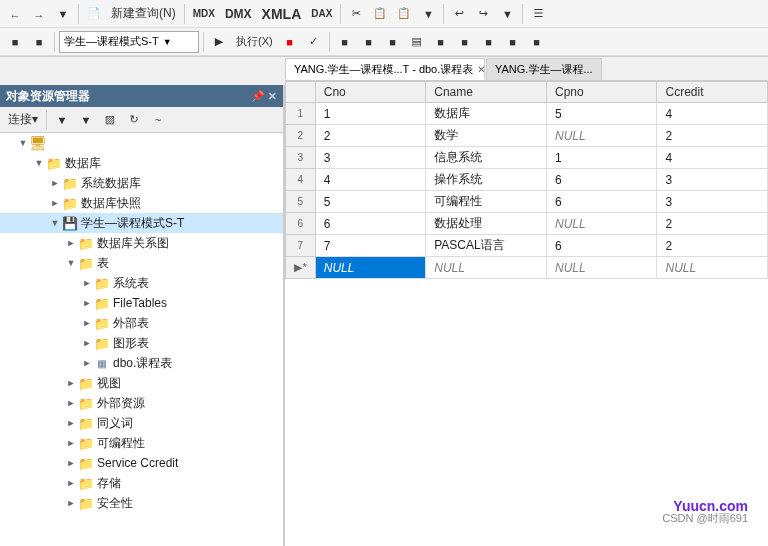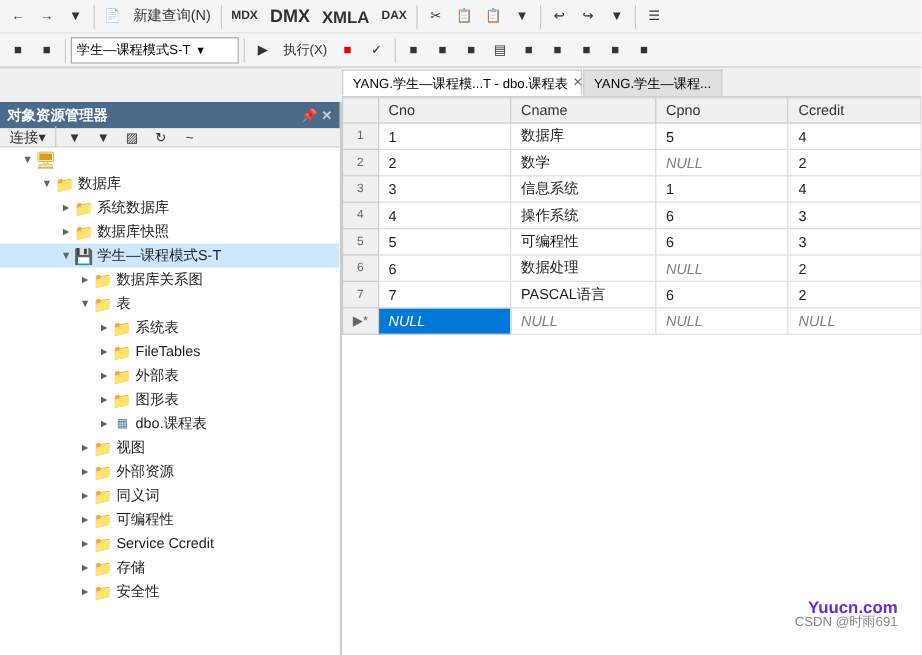--- a/index.html
+++ b/index.html
@@ -79,7 +79,7 @@
     <span class="tb-btn" style="font-size:12px;">新建查询(N)</span>
     <div class="tb-sep"></div>
     <span class="tb-btn" style="font-size:10px; font-weight:bold;">MDX</span>
-    <span class="tb-btn" style="font-size:15px; font-weight:bold;">DMX</span>
+    <span class="tb-btn" style="font-size:12px; font-weight:bold;">DMX</span>
     <span class="tb-btn" style="font-size:14px; font-weight:bold;">XMLA</span>
     <span class="tb-btn" style="font-size:10px; font-weight:bold;">DAX</span>
     <div class="tb-sep"></div>

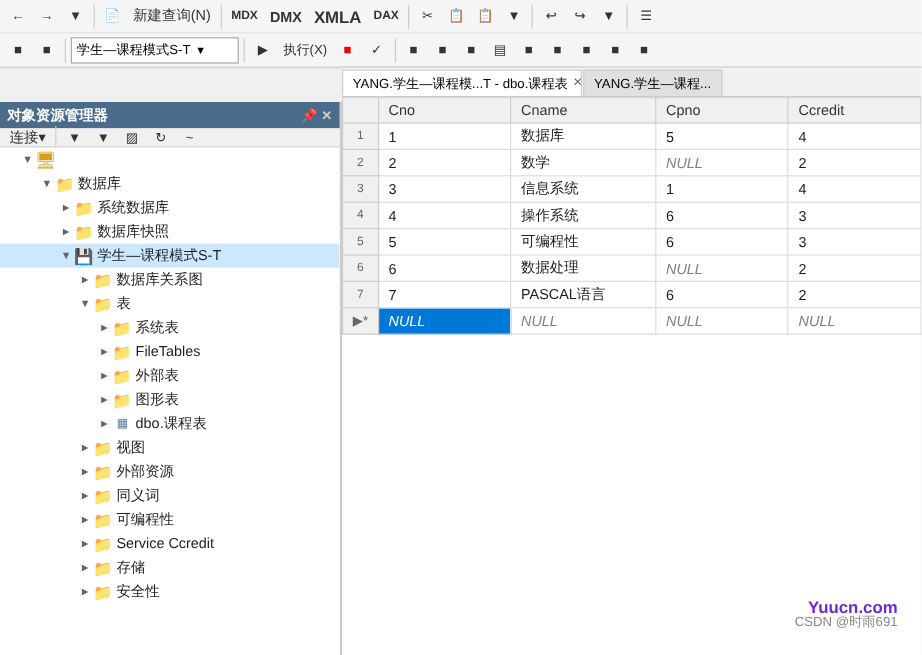--- a/index.html
+++ b/index.html
@@ -21,7 +21,7 @@
     
     .left-panel { width: 285px; min-width: 285px; background: white; border-right: 2px solid #ccc; display: flex; flex-direction: column; margin-top: 28px; }
     .left-panel-header { background: #4a6b8a; color: white; padding: 3px 6px; font-size: 12px; font-weight: bold; display: flex; align-items: center; justify-content: space-between; height: 22px; }
-    .left-panel-toolbar { display: flex; align-items: center; height: 16px; padding: 2px 4px; background: #f0f0f0; border-bottom: 1px solid #ccc; gap: 2px; }
+    .left-panel-toolbar { display: flex; align-items: center; height: 26px; padding: 2px 4px; background: #f0f0f0; border-bottom: 1px solid #ccc; gap: 2px; }
     .left-panel-content { flex: 1; overflow: auto; background: white; }
 
     

